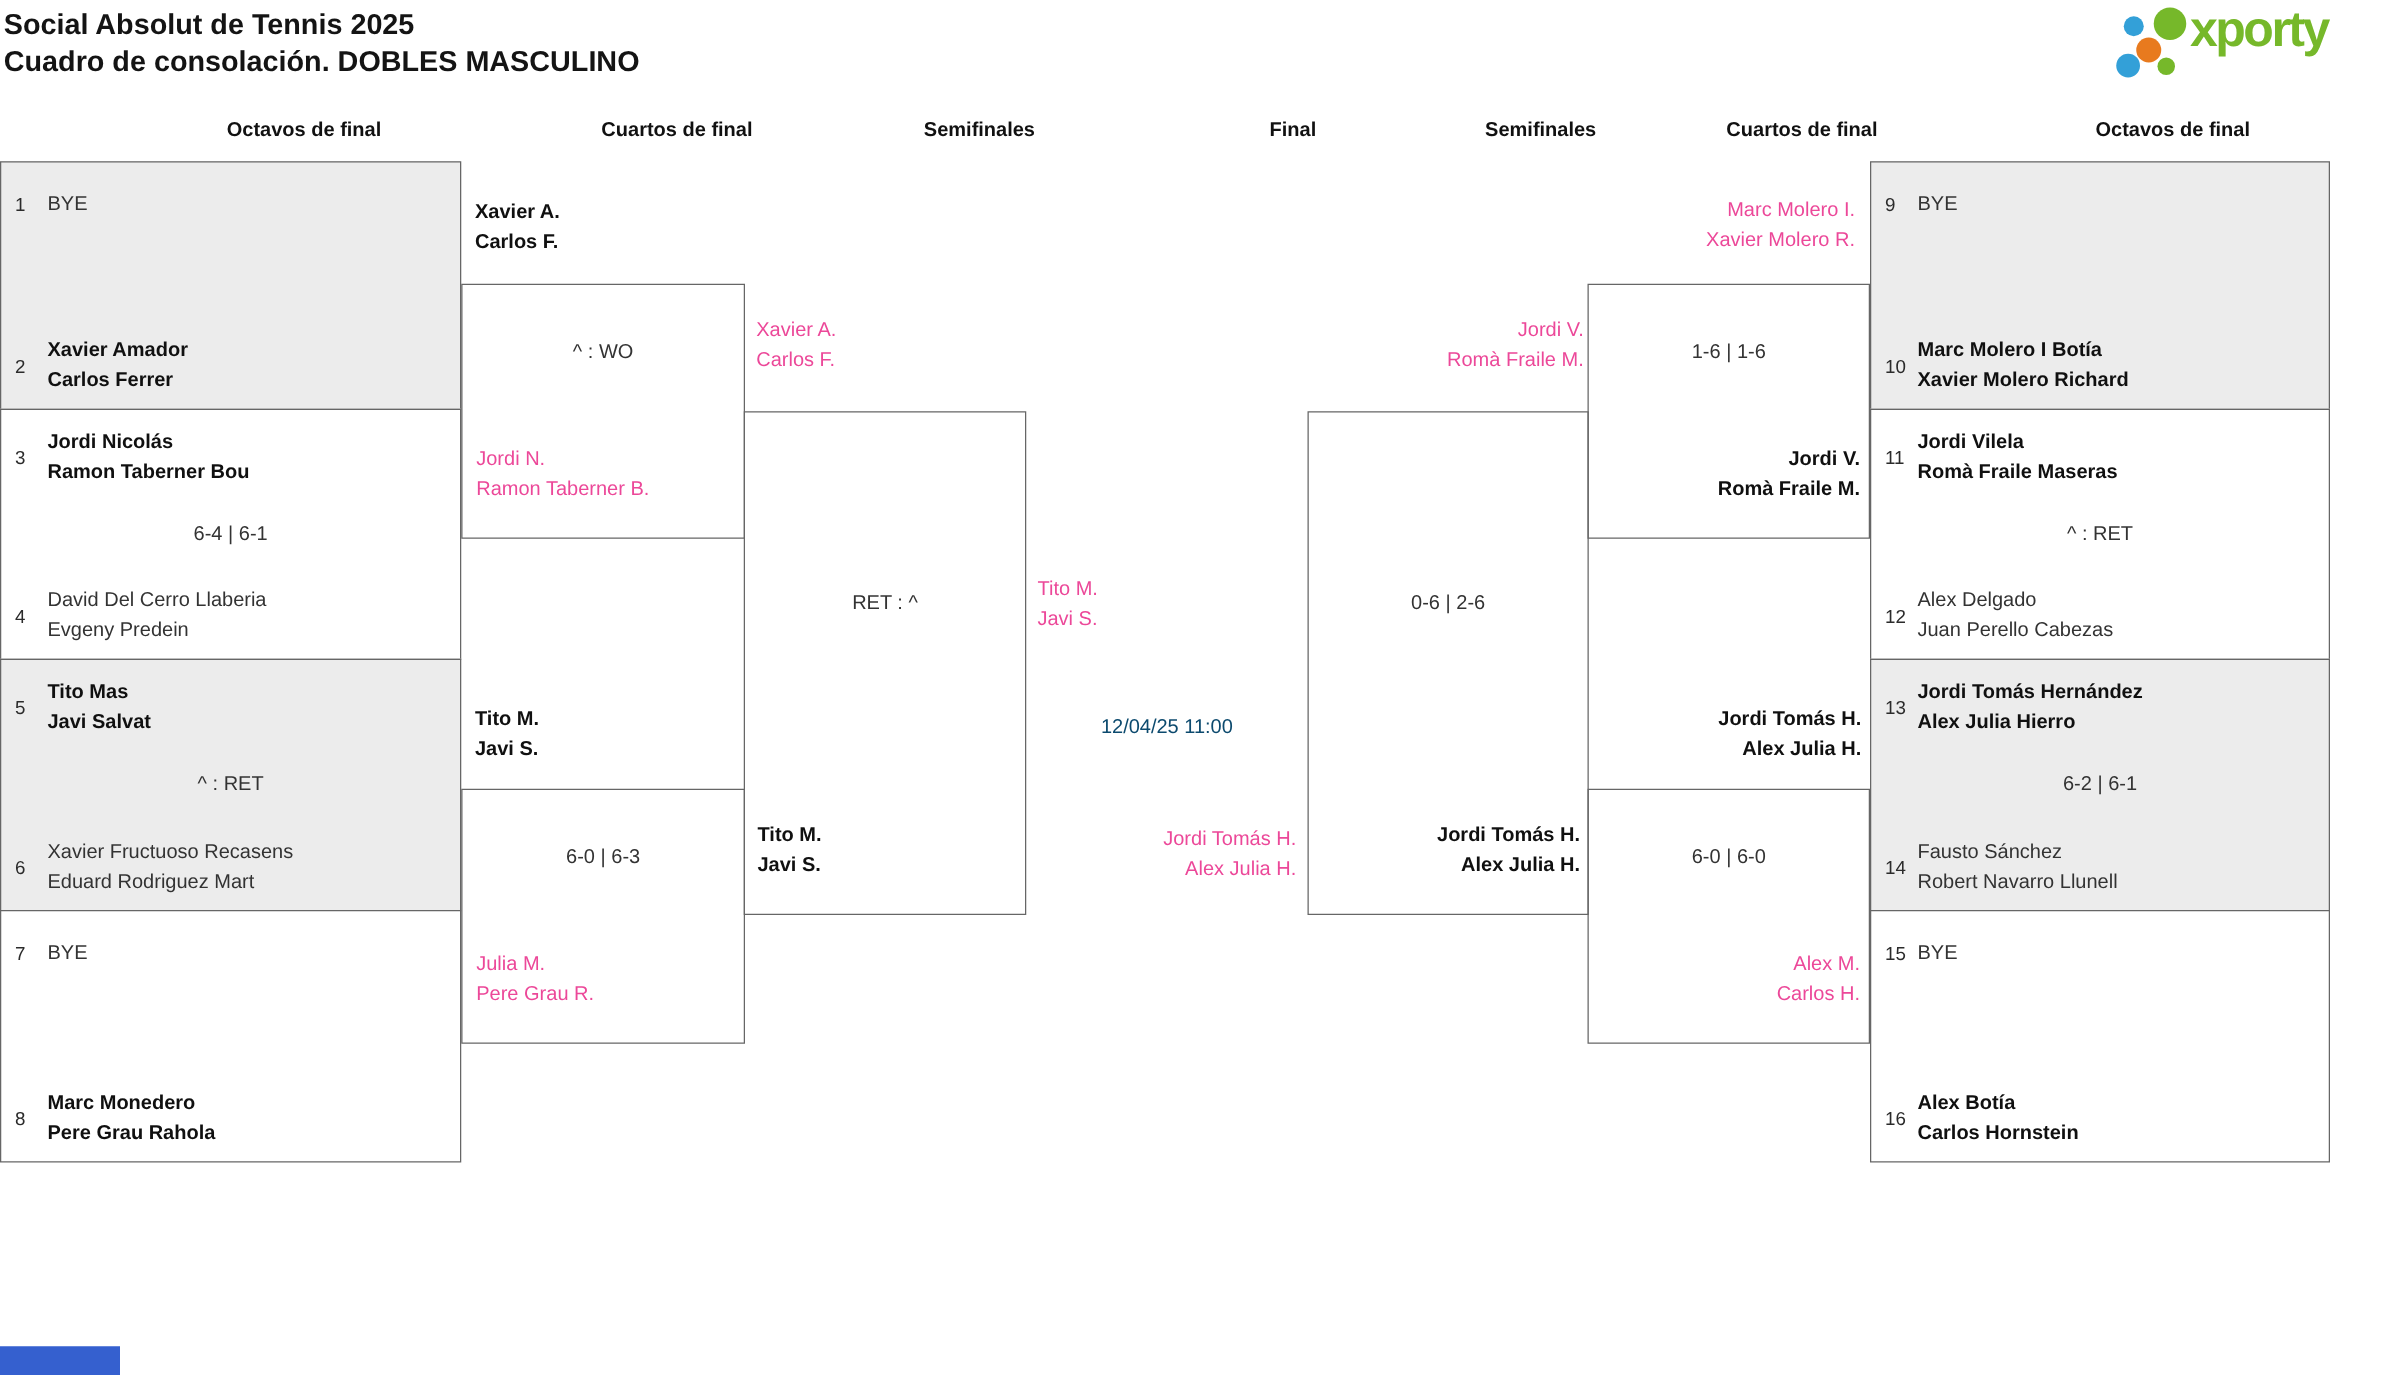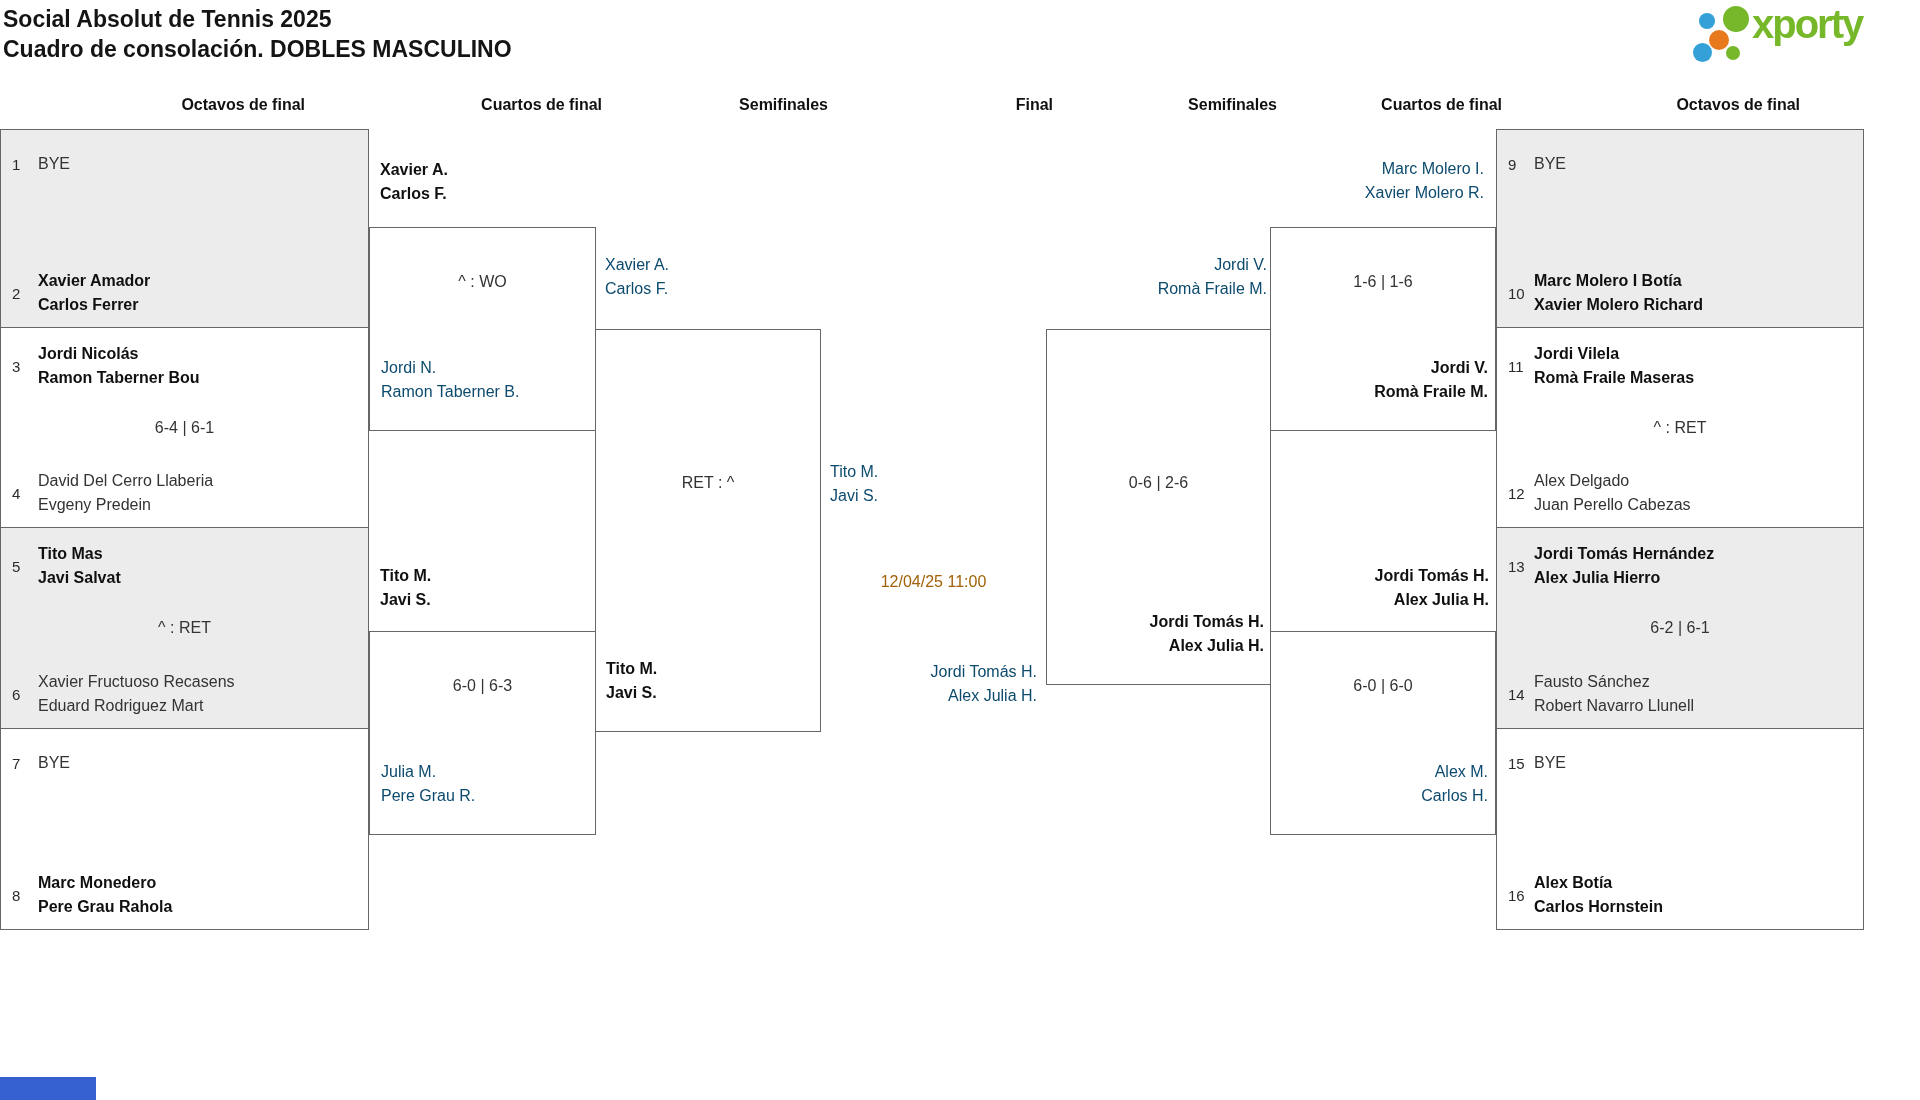--- a/index.html
+++ b/index.html
@@ -37,7 +37,7 @@
   .mbox{position:absolute;border:1px solid #666;box-sizing:border-box;background:transparent;}
 
   
-  .part{position:absolute;font-size:16px;line-height:24px;color:#0c4a6e;}
+  .part{position:absolute;font-size:16px;line-height:24px;color:#ec4899;}
   .part span{display:block;}
   .part.win{font-weight:700;color:#101010;}
   .part.ralign{text-align:right;}

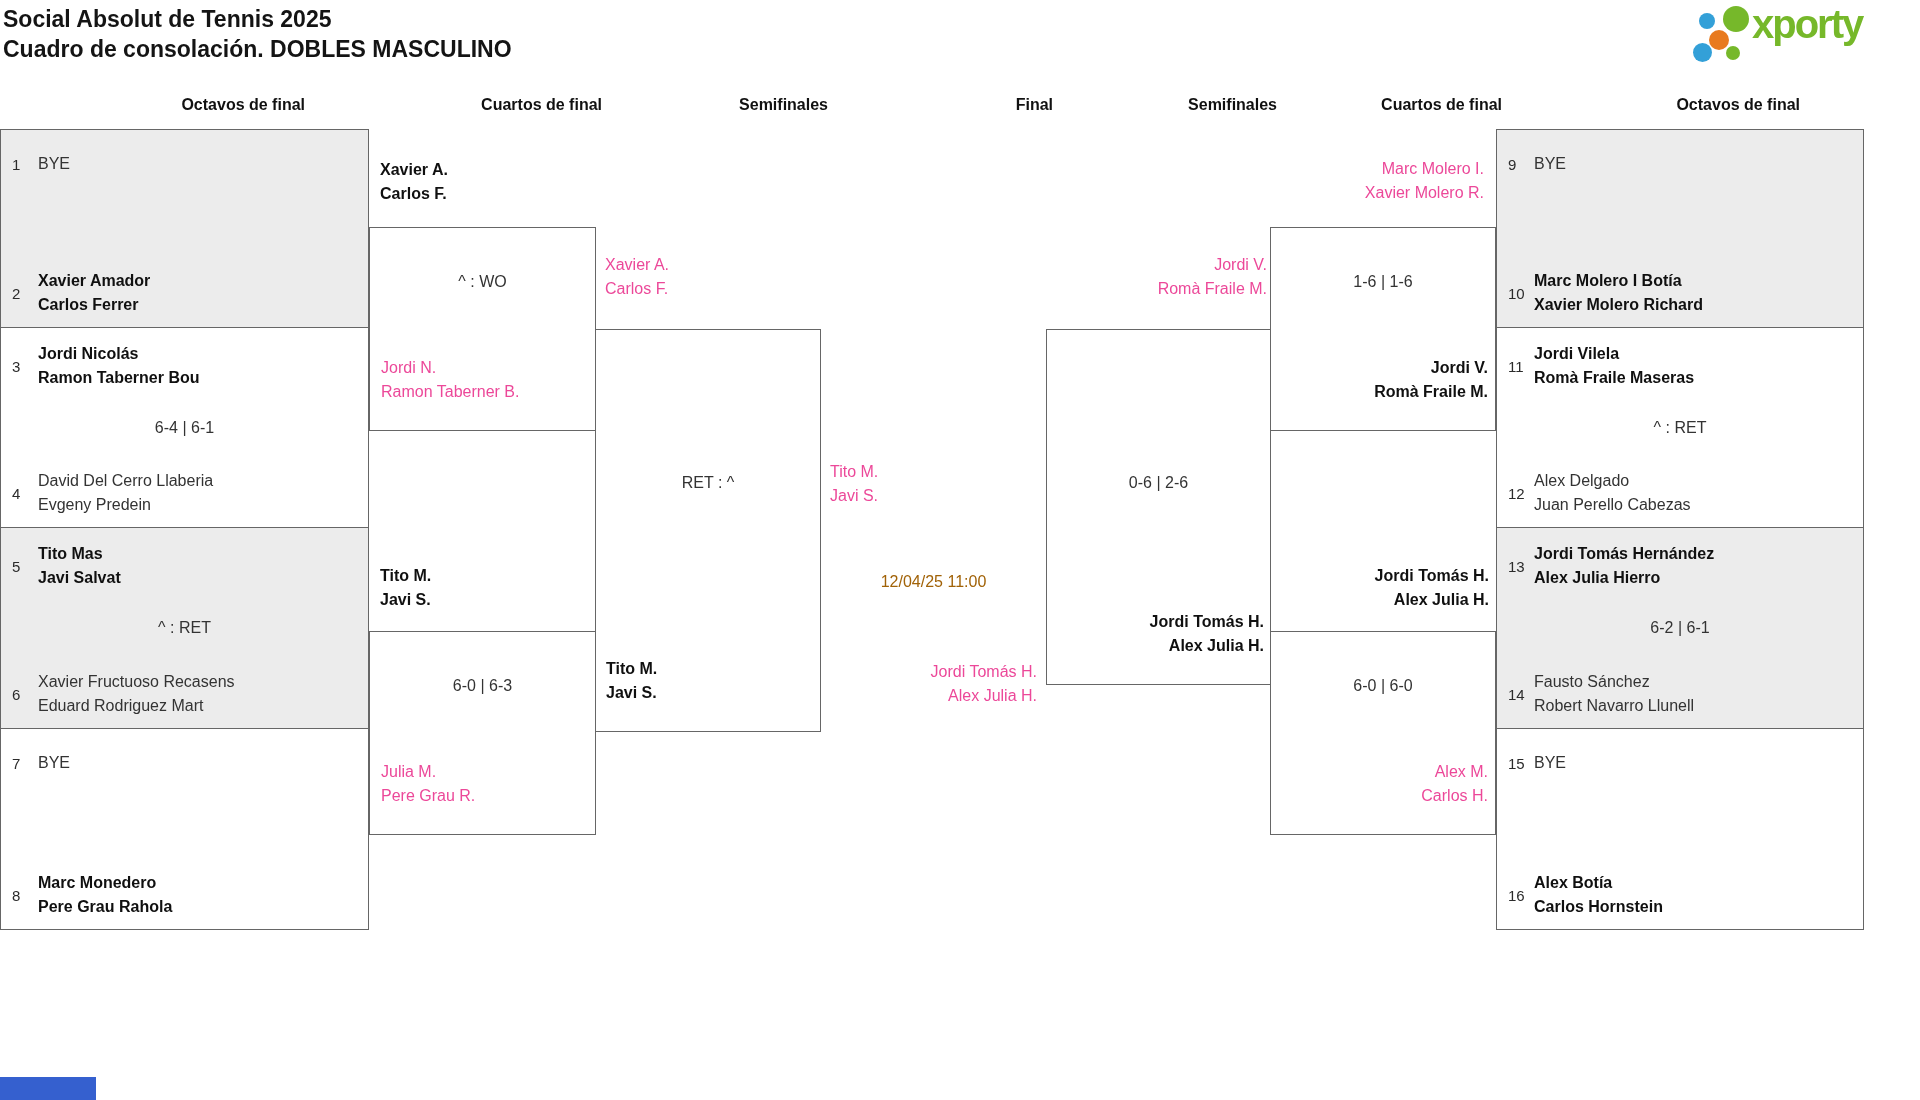--- a/index.html
+++ b/index.html
@@ -193,7 +193,7 @@
     <span>Jordi V.</span>
       <span>Romà Fraile M.</span>
   </div>
-  <div class="mbox" style="left:1046px;top:329px;width:225px;height:356px;">
+  <div class="mbox" style="left:1046px;top:329px;width:225px;height:403px;">
     <div class="score" style="top:144px;">0-6 | 2-6</div>
     <div class="part win ralign" style="right:6px;bottom:26px;">
       <span>Jordi Tomás H.</span>

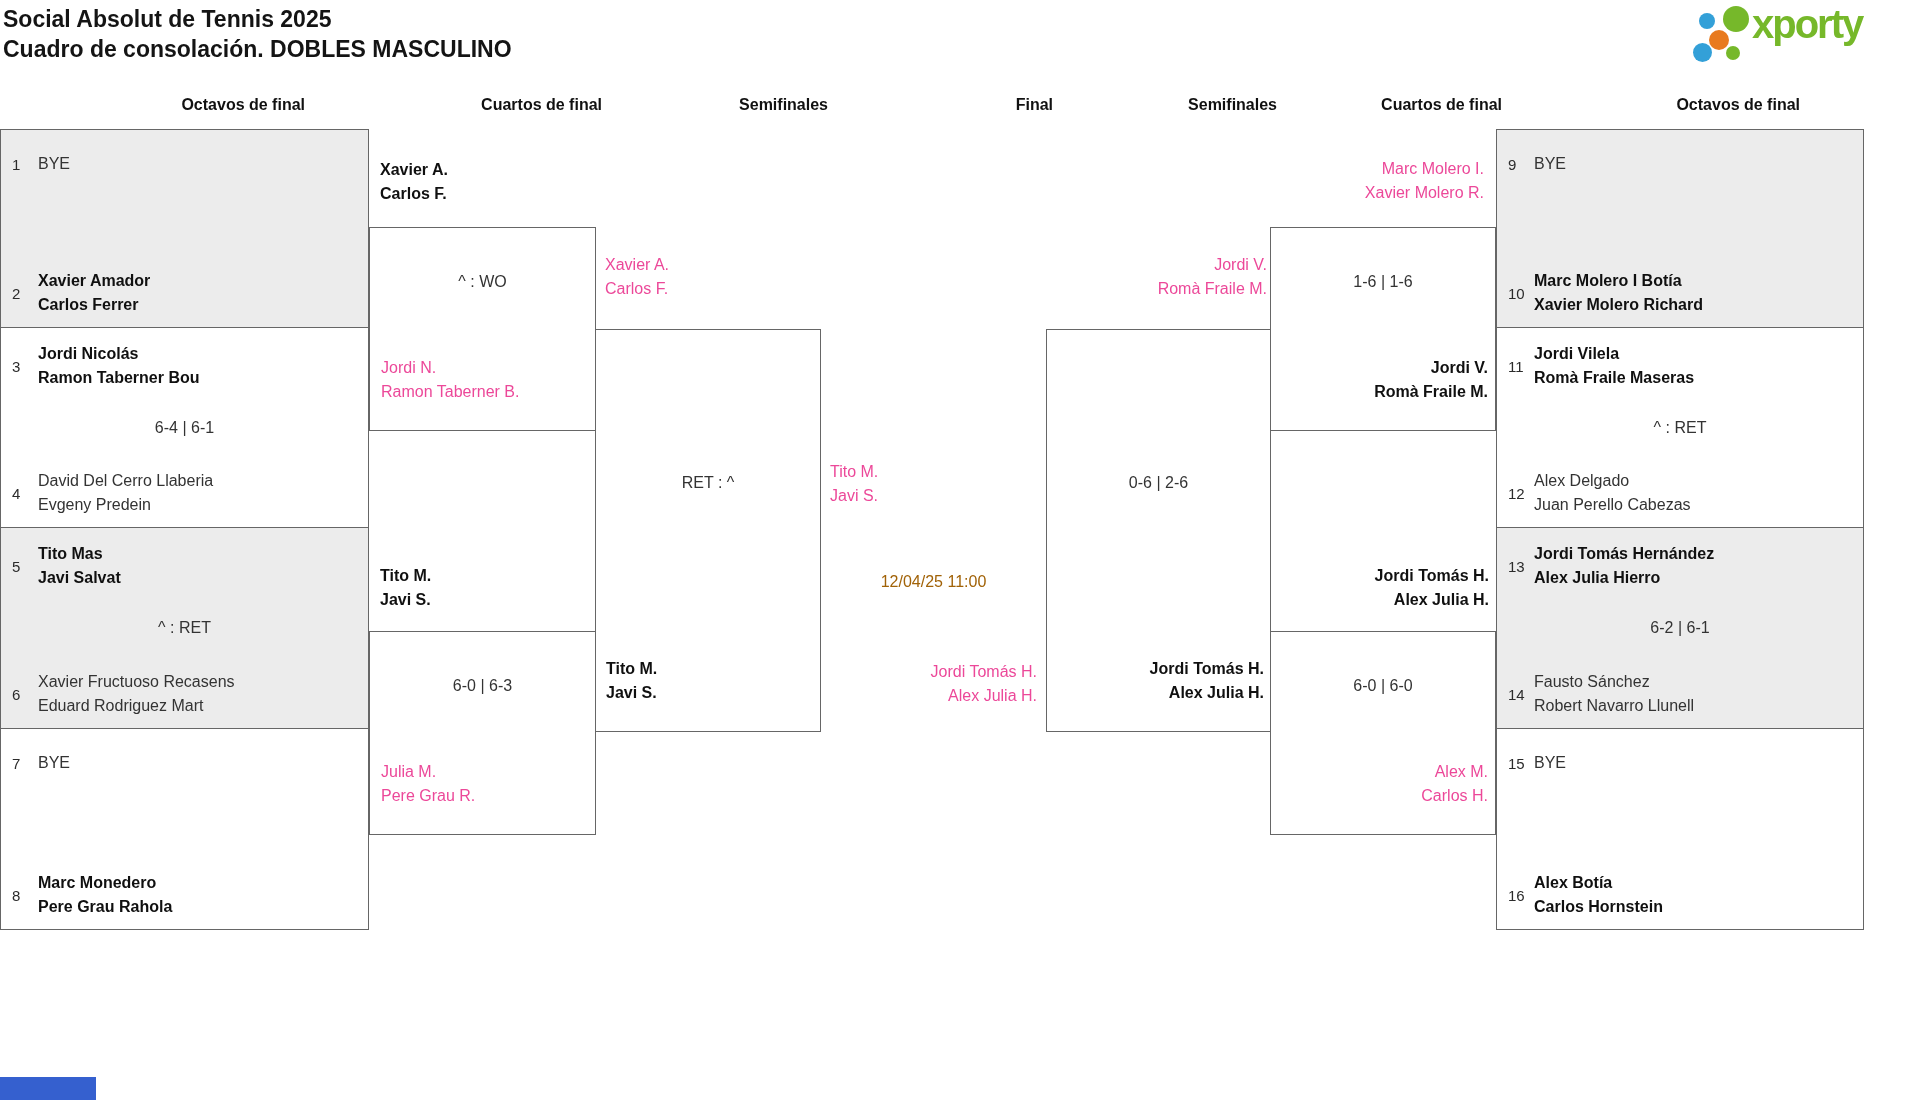--- a/index.html
+++ b/index.html
@@ -42,7 +42,7 @@
   .part.win{font-weight:700;color:#101010;}
   .part.ralign{text-align:right;}
 
-  .when{position:absolute;text-align:center;font-size:16px;color:#a16207;}
+  .when{position:absolute;text-align:center;font-size:16px;color:#0c4a6e;}
 
   .bluebar{position:absolute;left:0;top:1077px;width:96px;height:23px;background:#3560cf;}
 </style>

